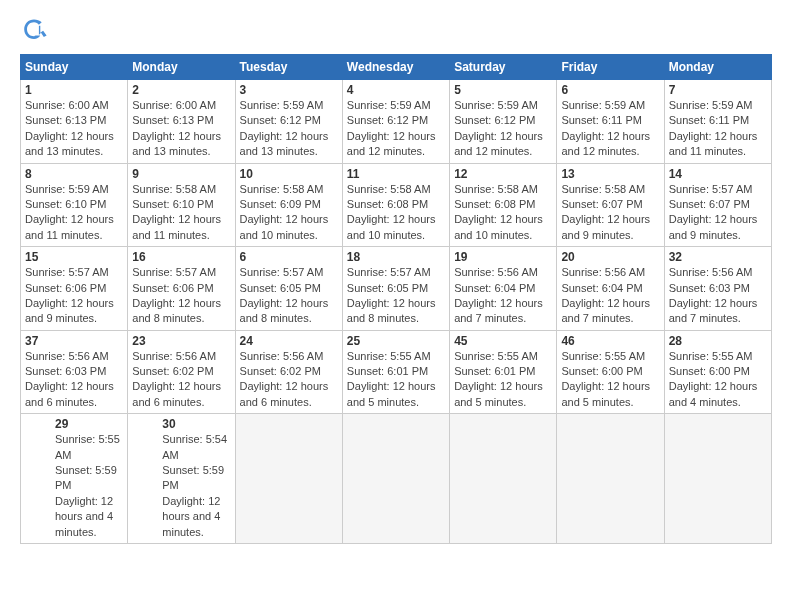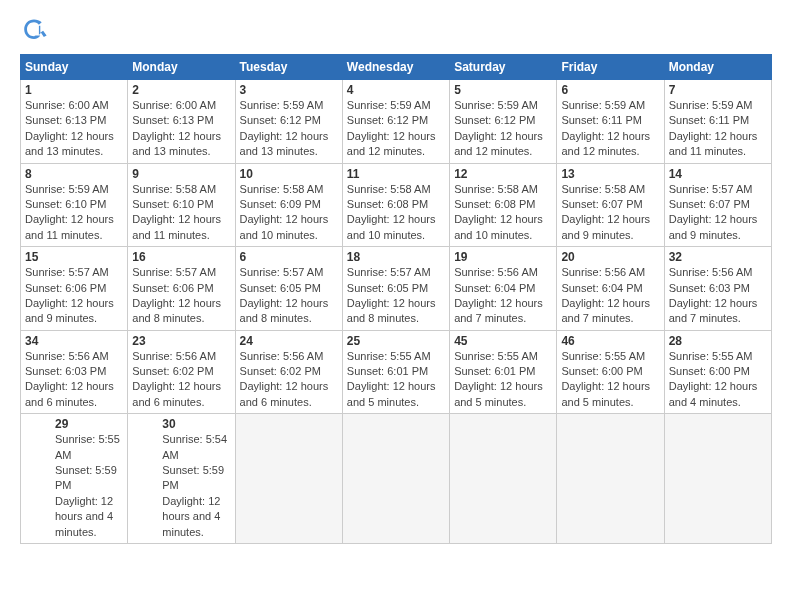--- a/index.html
+++ b/index.html
@@ -307,7 +307,7 @@
         </tr>
         <tr>
           <td class="has-data">
-        <span class="day-num">34</span>
+        <span class="day-num">37</span>
         <div class="day-info">
           <span>Sunrise: 5:56 AM</span><br>
           <span>Sunset: 6:03 PM</span><br>

